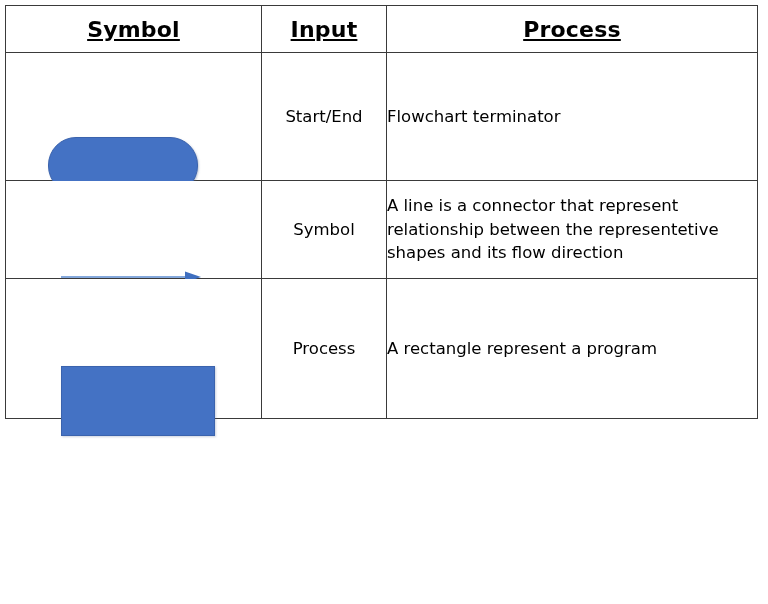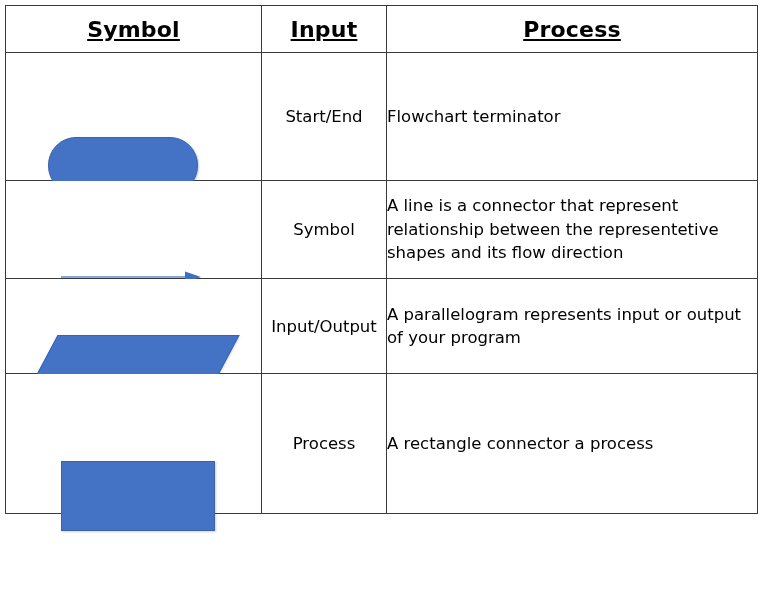--- a/index.html
+++ b/index.html
@@ -191,15 +191,6 @@
         <td class="func-cell">A line is a connector that represent relationship between the representetive shapes and its flow direction</td>
       </tr>
 
-      <tr class="r-io">
-        <td class="symbol-cell">
-          <div class="shape-wrap">
-            <div class="shape-parallelogram"></div>
-          </div>
-        </td>
-        <td class="name-cell">Input/Output</td>
-        <td class="func-cell">A parallelogram represents input or output of your program</td>
-      </tr>
 
       <tr class="r-process">
         <td class="symbol-cell">

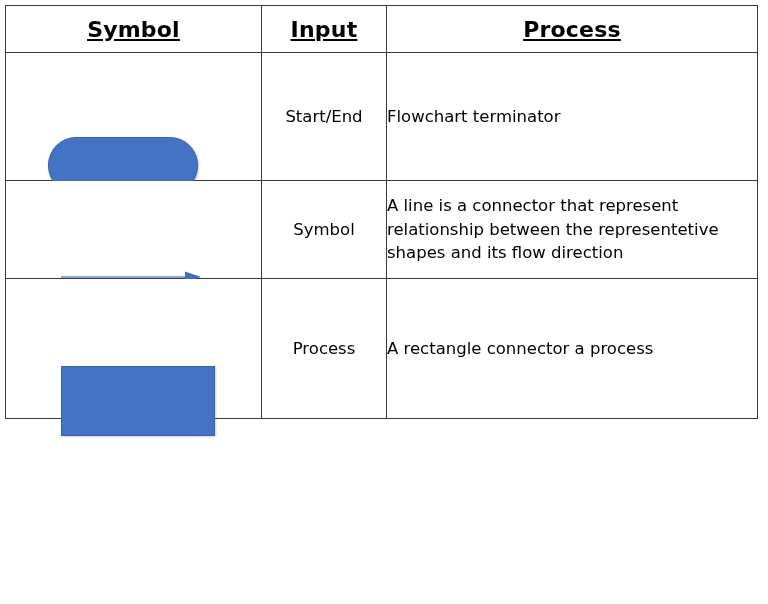--- a/index.html
+++ b/index.html
@@ -199,7 +199,7 @@
           </div>
         </td>
         <td class="name-cell">Process</td>
-        <td class="func-cell">A rectangle connector a process</td>
+        <td class="func-cell">A rectangle represent a program</td>
       </tr>
 
 

